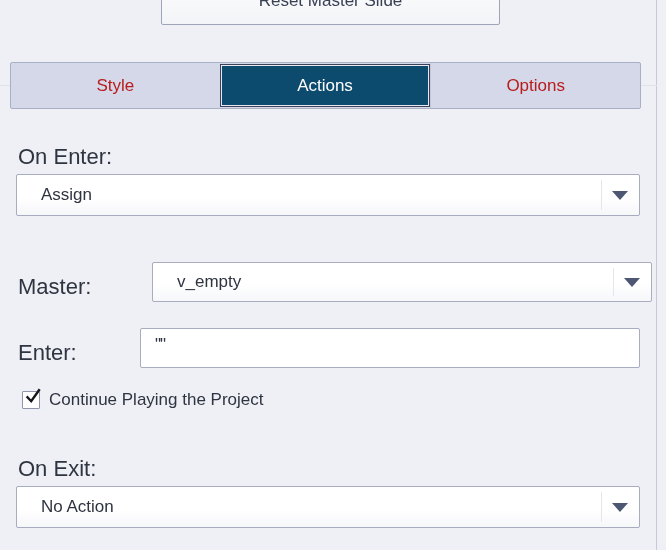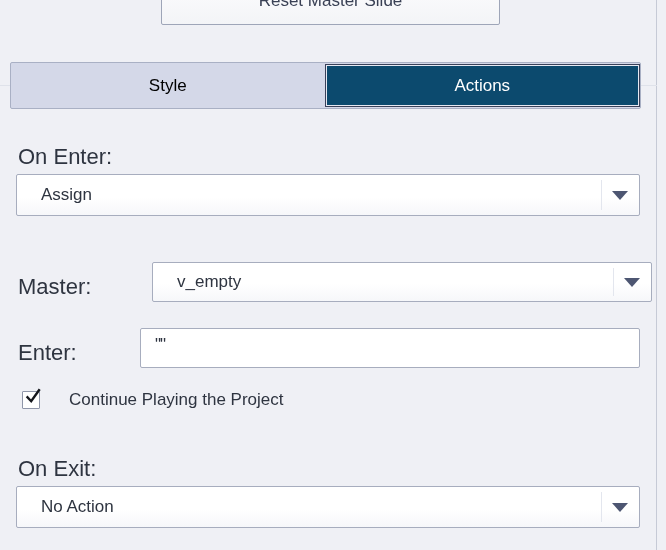--- a/index.html
+++ b/index.html
@@ -83,7 +83,7 @@
     align-items: center;
     justify-content: center;
     font-size: 17px;
-    color: #000000;
+    color: #b91c1c;
     box-sizing: border-box;
     height: 100%;
     white-space: nowrap;

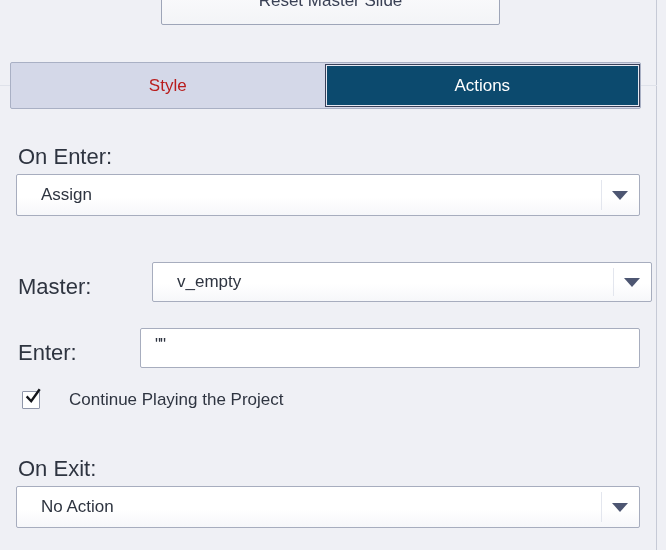--- a/index.html
+++ b/index.html
@@ -227,6 +227,9 @@
   <div class="tab active sep-left">
     <span>Actions</span>
   </div>
+  <div class="tab sep-left">
+    <span>Options</span>
+  </div>
 </div>
 
 <div class="form">

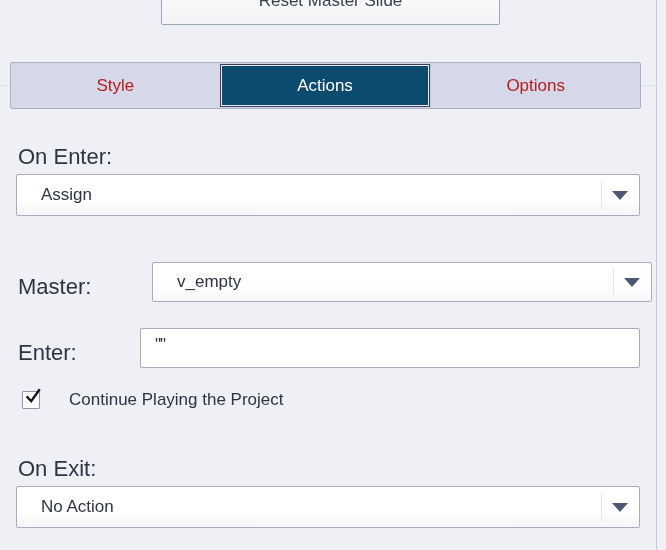--- a/index.html
+++ b/index.html
@@ -184,7 +184,6 @@
     position: absolute;
     display: flex;
     align-items: center;
-    gap: 20px;
   }
   .checkbox {
     width: 18px;

